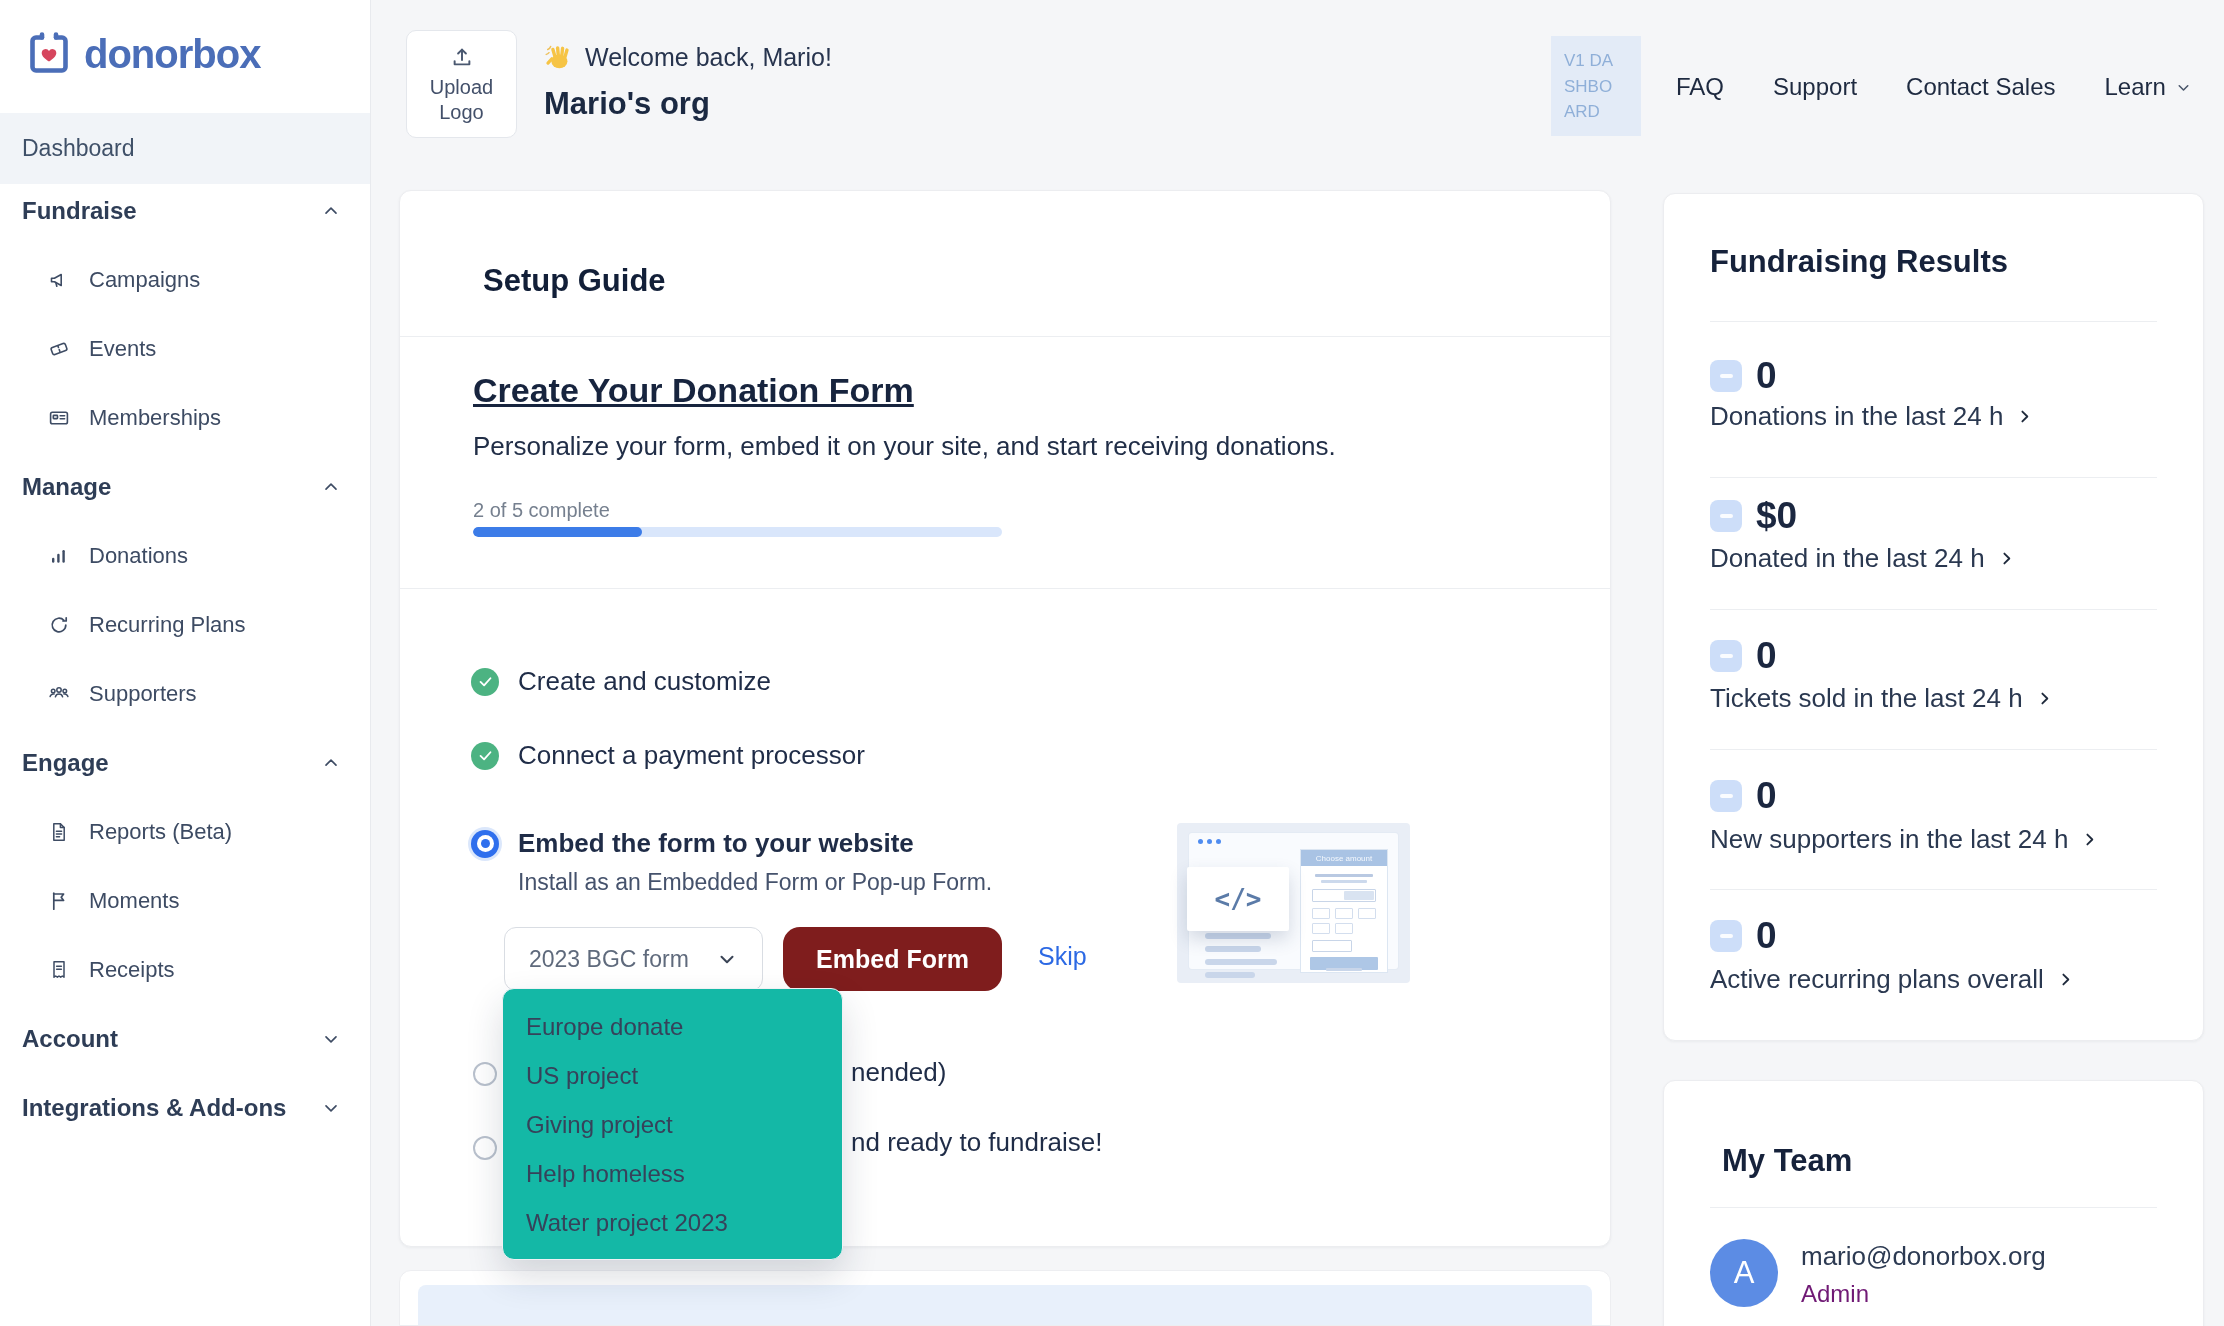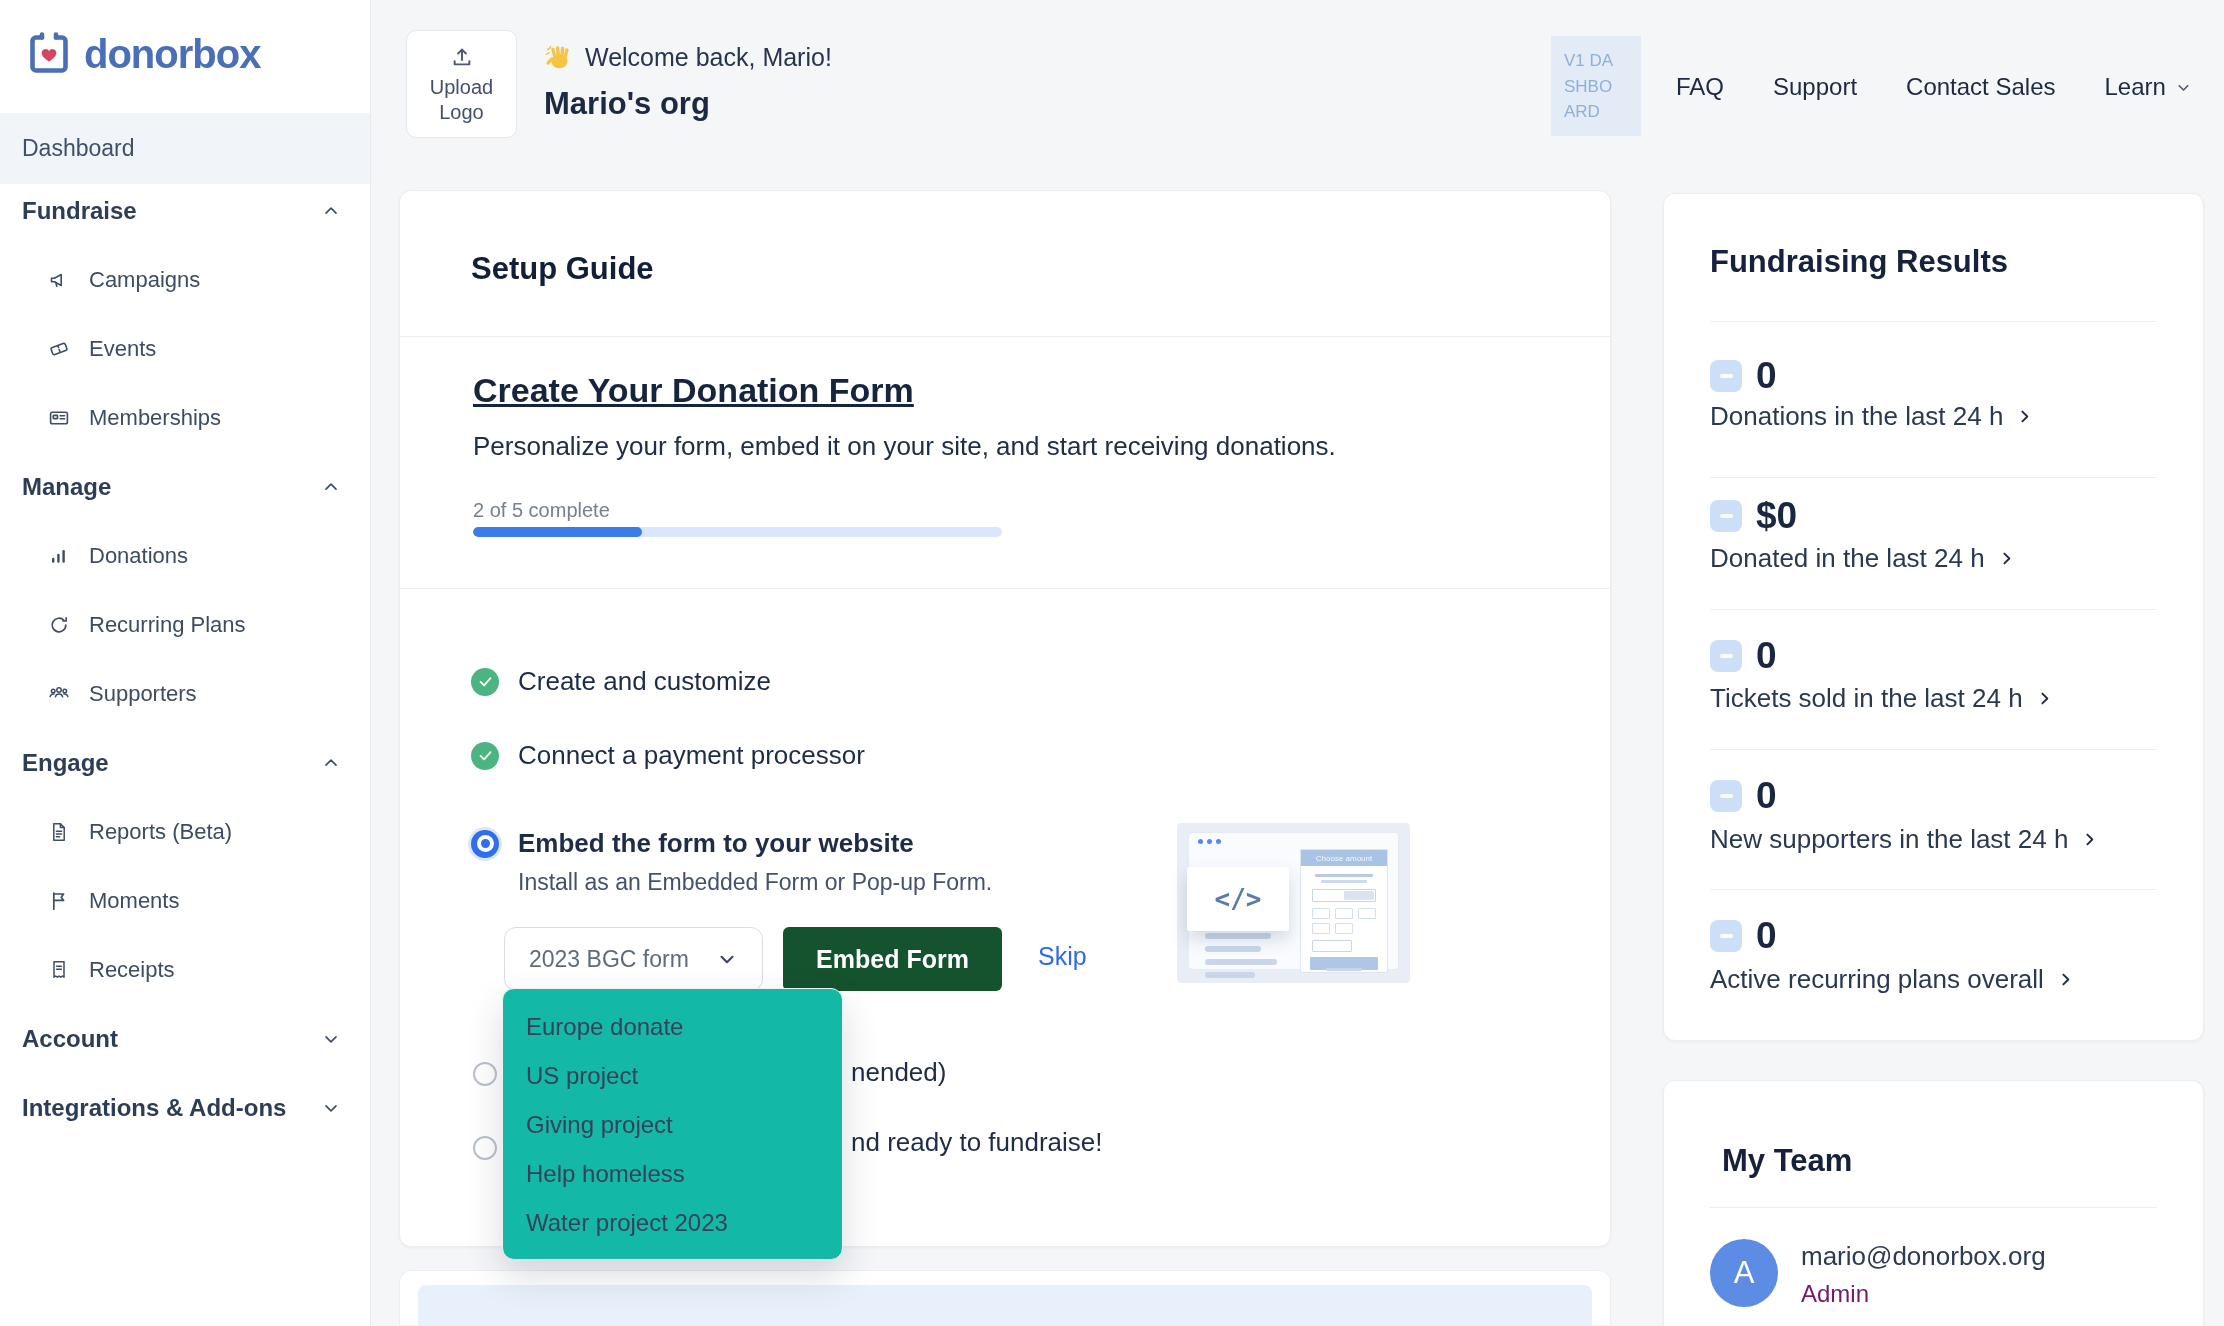--- a/index.html
+++ b/index.html
@@ -284,7 +284,7 @@
   </div>
 
   <section class="card main-card">
-    <h2 class="sg-title" style="margin:0;">Setup Guide</h2>
+    <h2 class="sg-title" style="margin:12px;">Setup Guide</h2>
     <div class="hdiv" style="top:145px;"></div>
 
     <h3 class="cd-heading" style="margin:0;">Create Your Donation Form</h3>

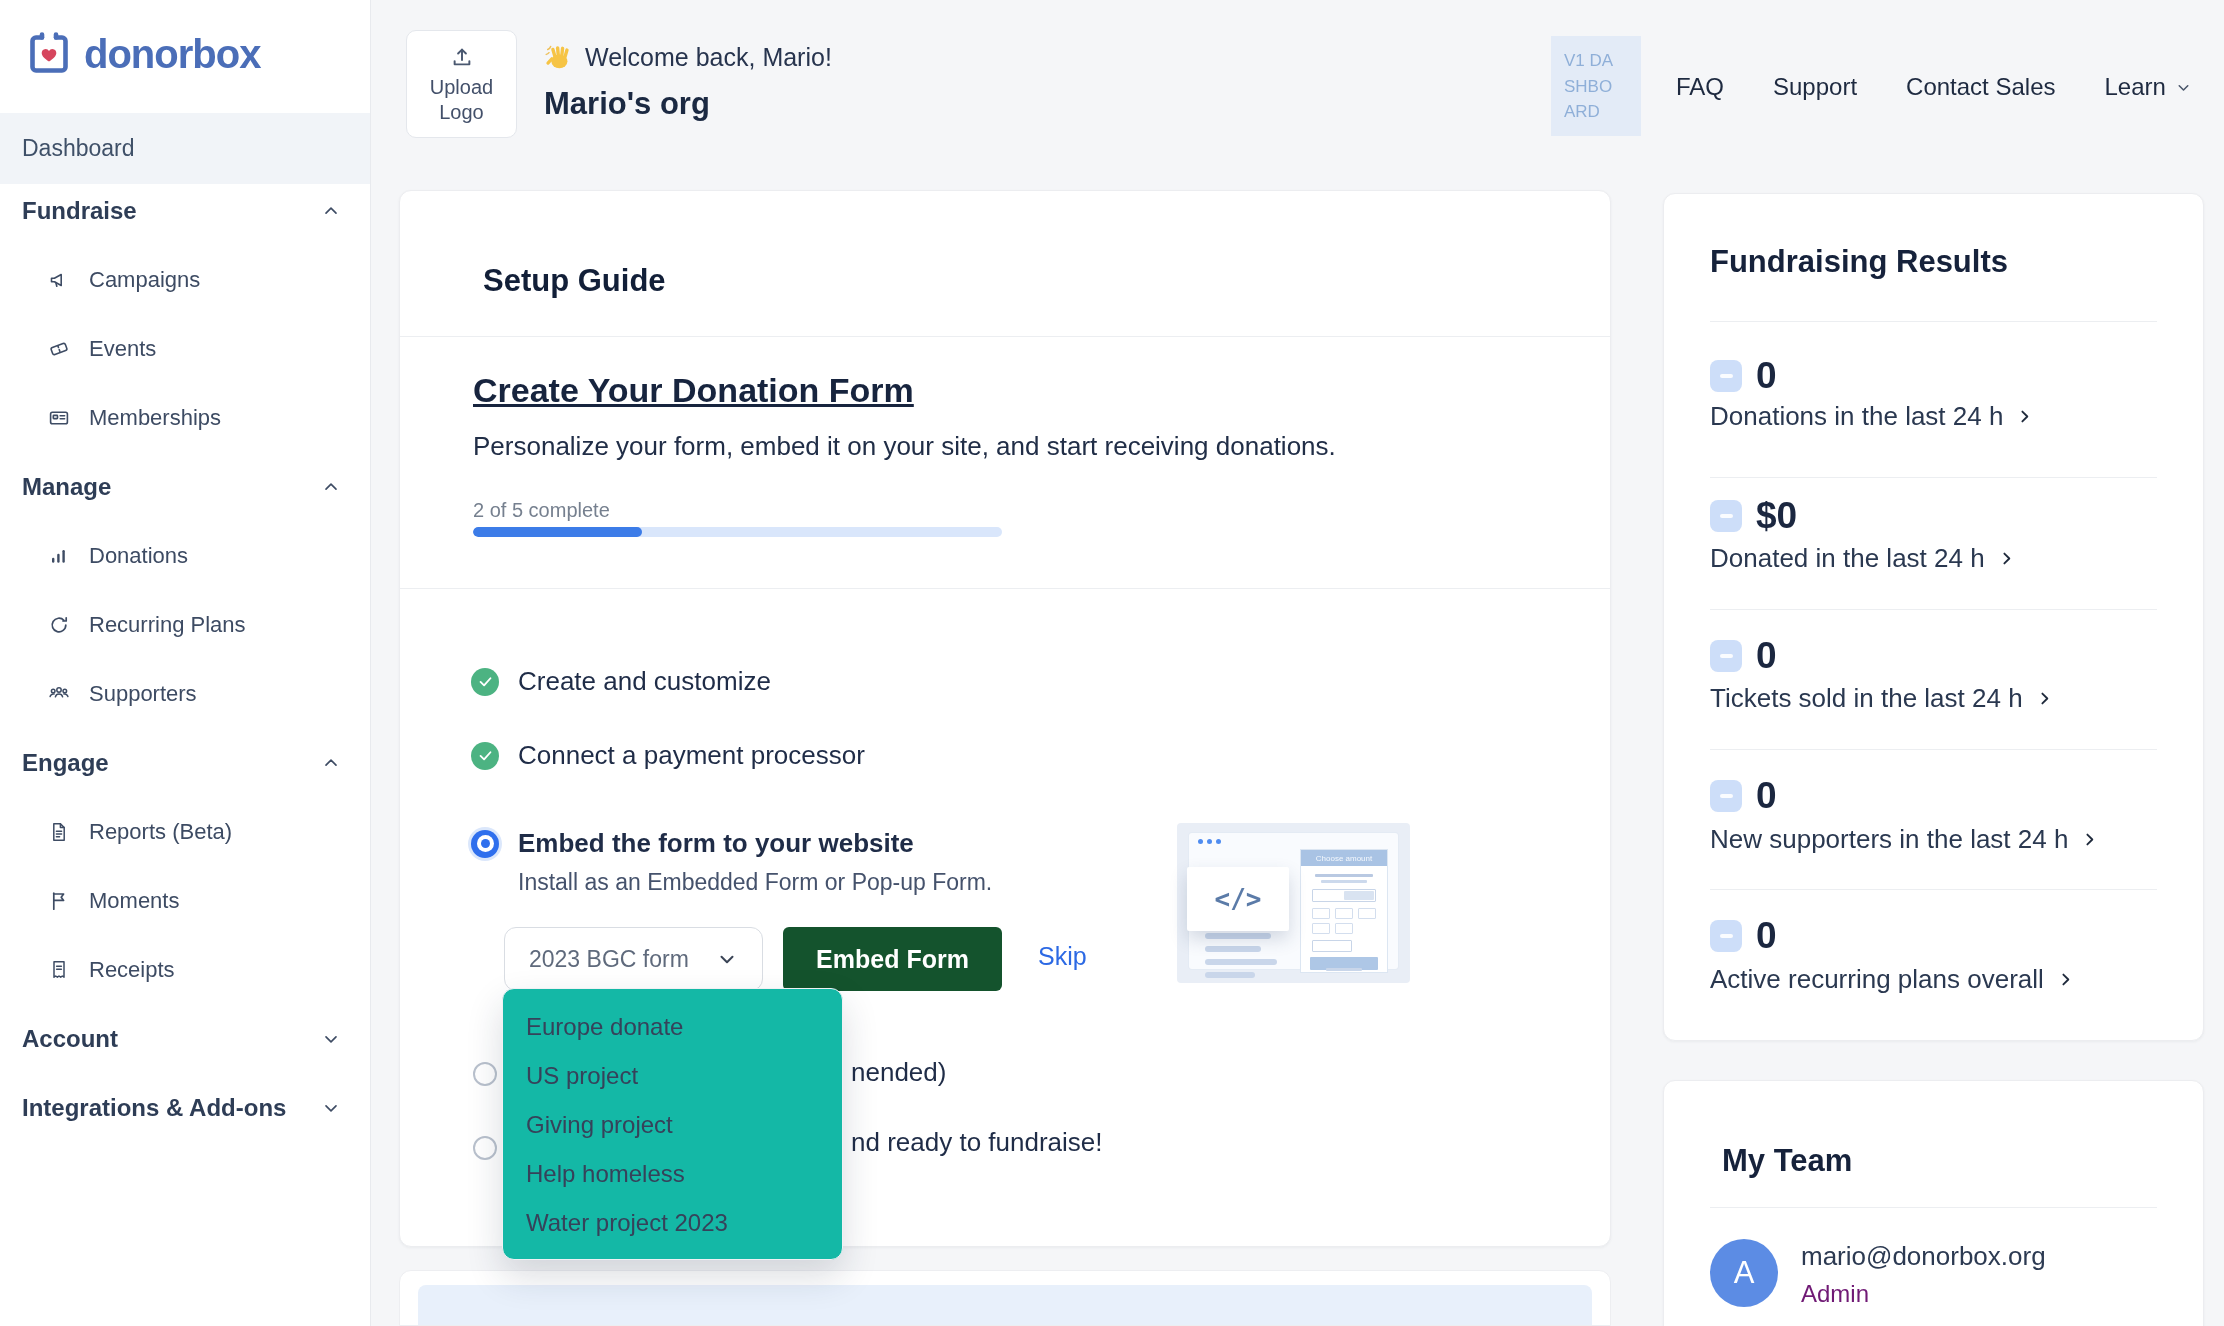--- a/index.html
+++ b/index.html
@@ -54,7 +54,7 @@
   .form-select{position:absolute;left:104px;top:736px;width:259px;height:64px;border:1px solid #d9dde3;border-radius:12px;
                background:#fff;display:flex;align-items:center;padding:0 24px;font-size:23px;color:#5f6a7c;cursor:pointer;}
   .form-select .chev{margin-left:auto;}
-  .embed-btn{position:absolute;left:383px;top:736px;width:219px;height:64px;background:#14532d;border:none;border-radius:6px;
+  .embed-btn{position:absolute;left:383px;top:736px;width:219px;height:64px;background:#7f1d1d;border:none;border-radius:17px;
              color:#fff;font-size:25px;font-weight:600;cursor:pointer;font-family:inherit;}
   .skip{position:absolute;left:638px;top:751px;font-size:25px;font-weight:500;color:#2c69e4;cursor:pointer;}
   .pradio{position:absolute;left:73px;width:24px;height:24px;border:2px solid #b9c1cd;border-radius:50%;background:#fff;cursor:pointer;}

